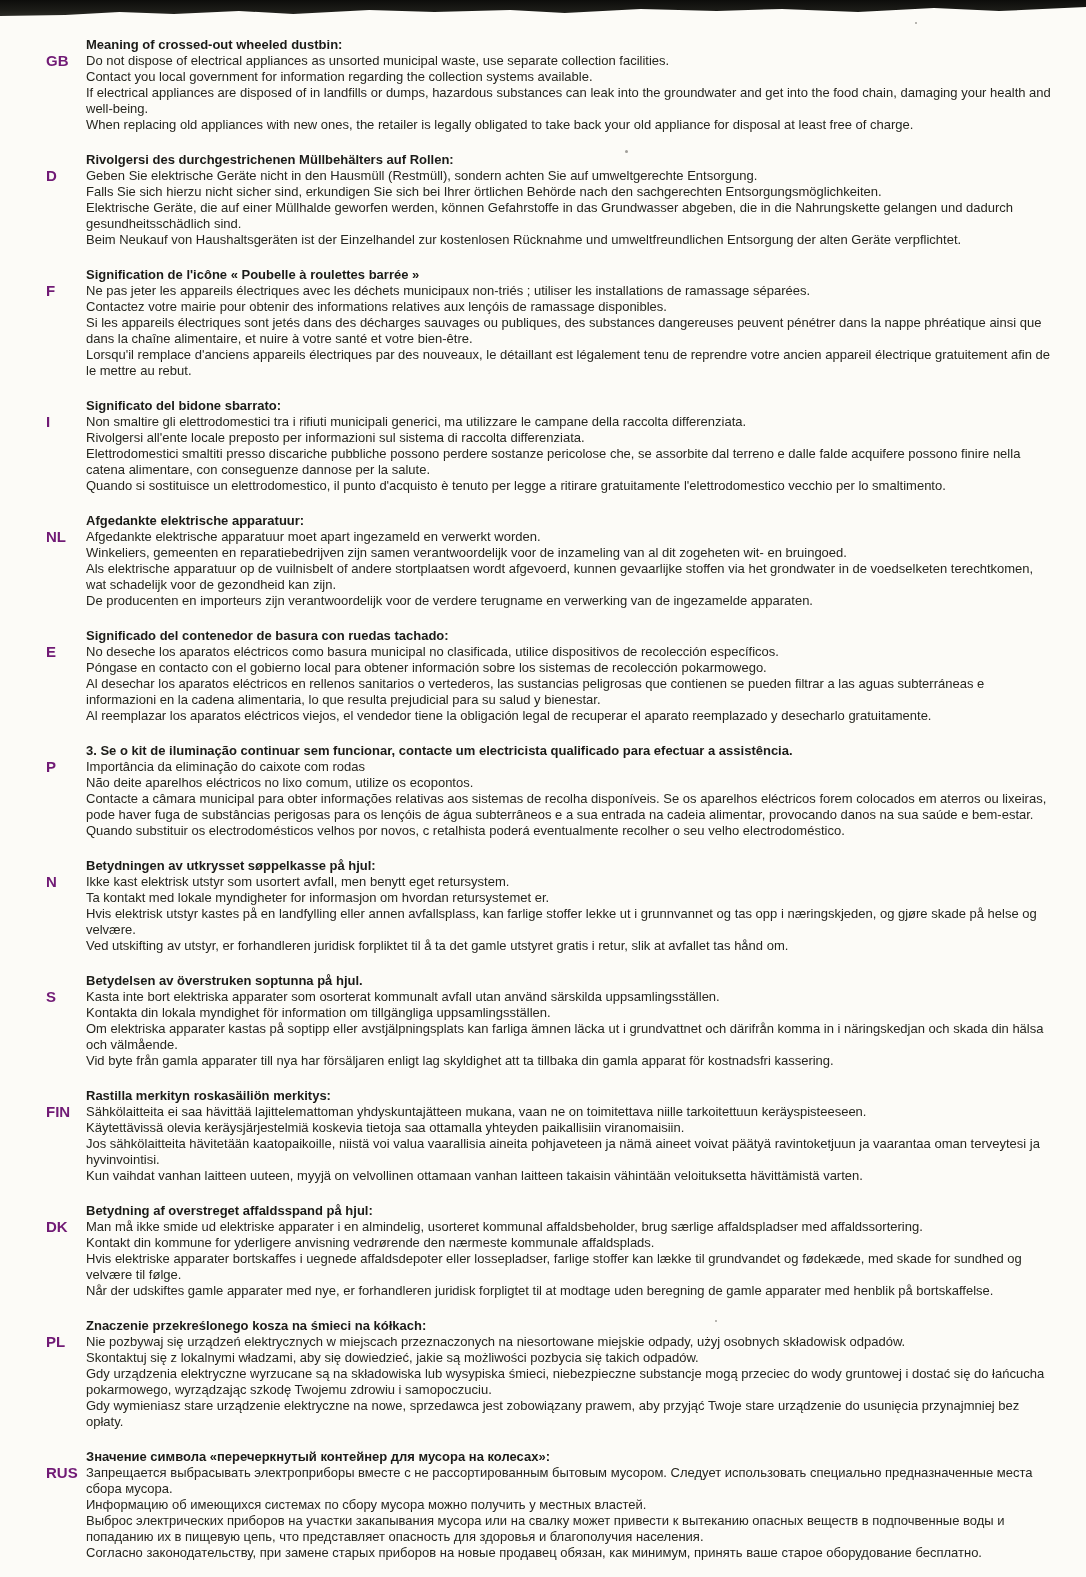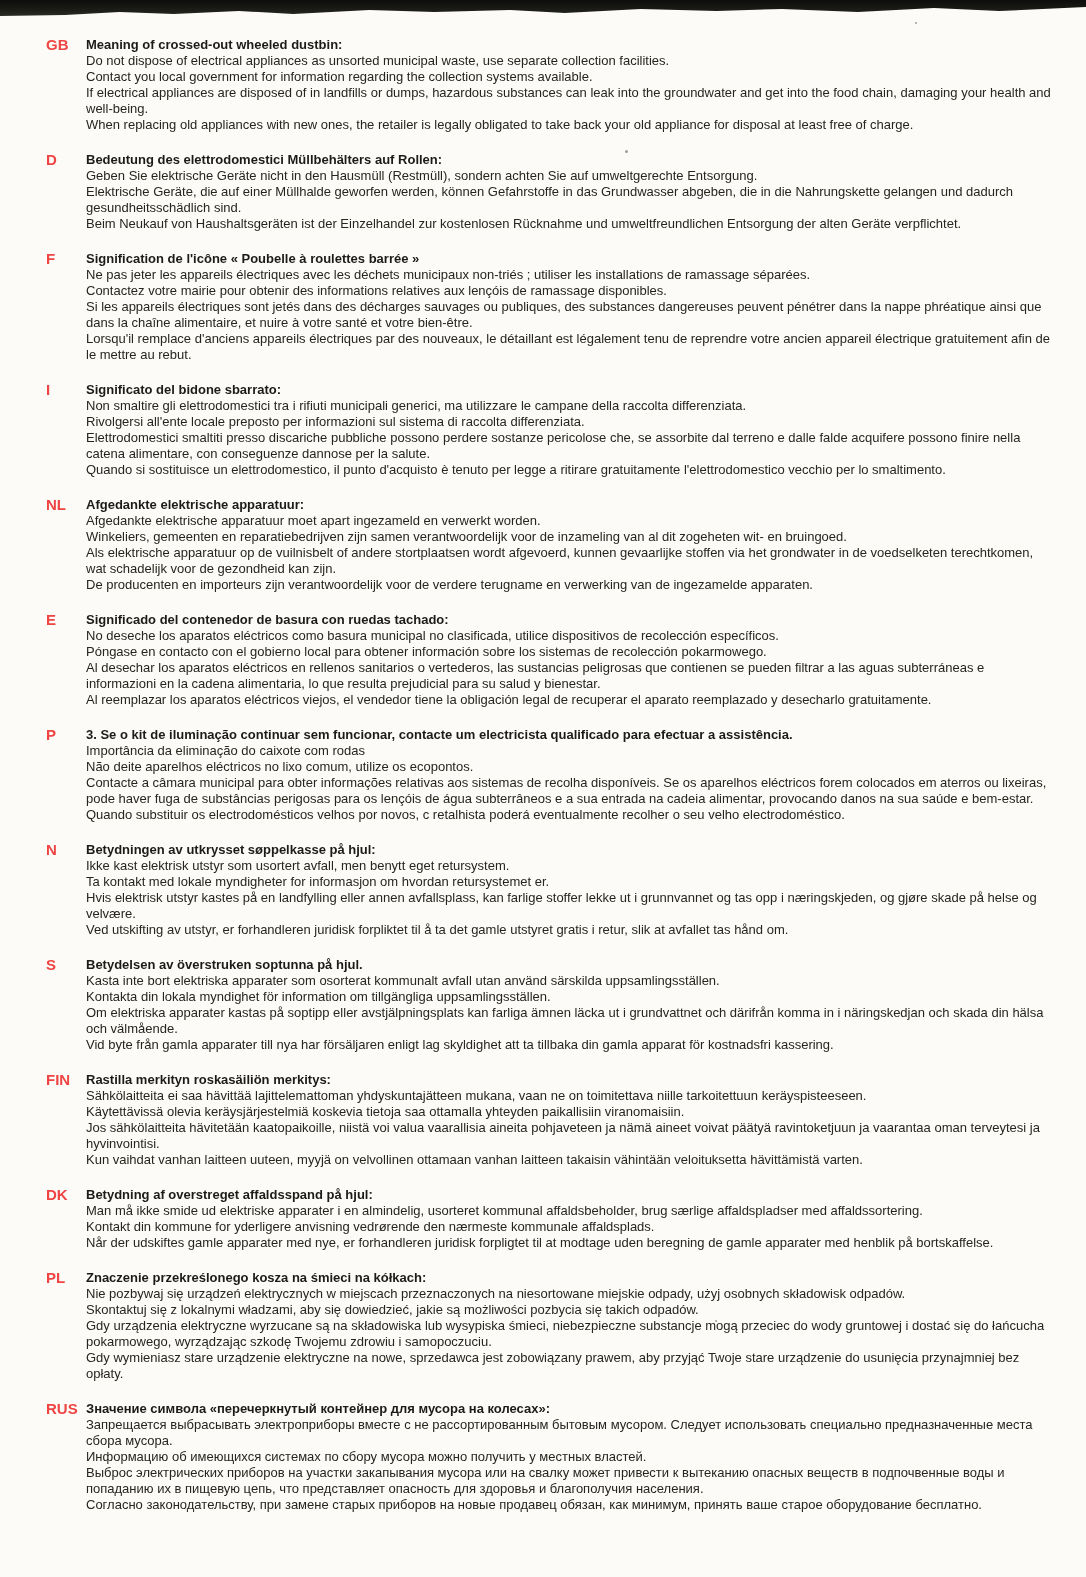--- a/index.html
+++ b/index.html
@@ -48,8 +48,9 @@
     font-weight: bold;
     font-size: 15px;
     line-height: 16px;
-    color: #ef4444;
+    color: #701a75;
     letter-spacing: 0;
+    margin-top: 16px;
   }
   .texts {
     font-size: 13px;

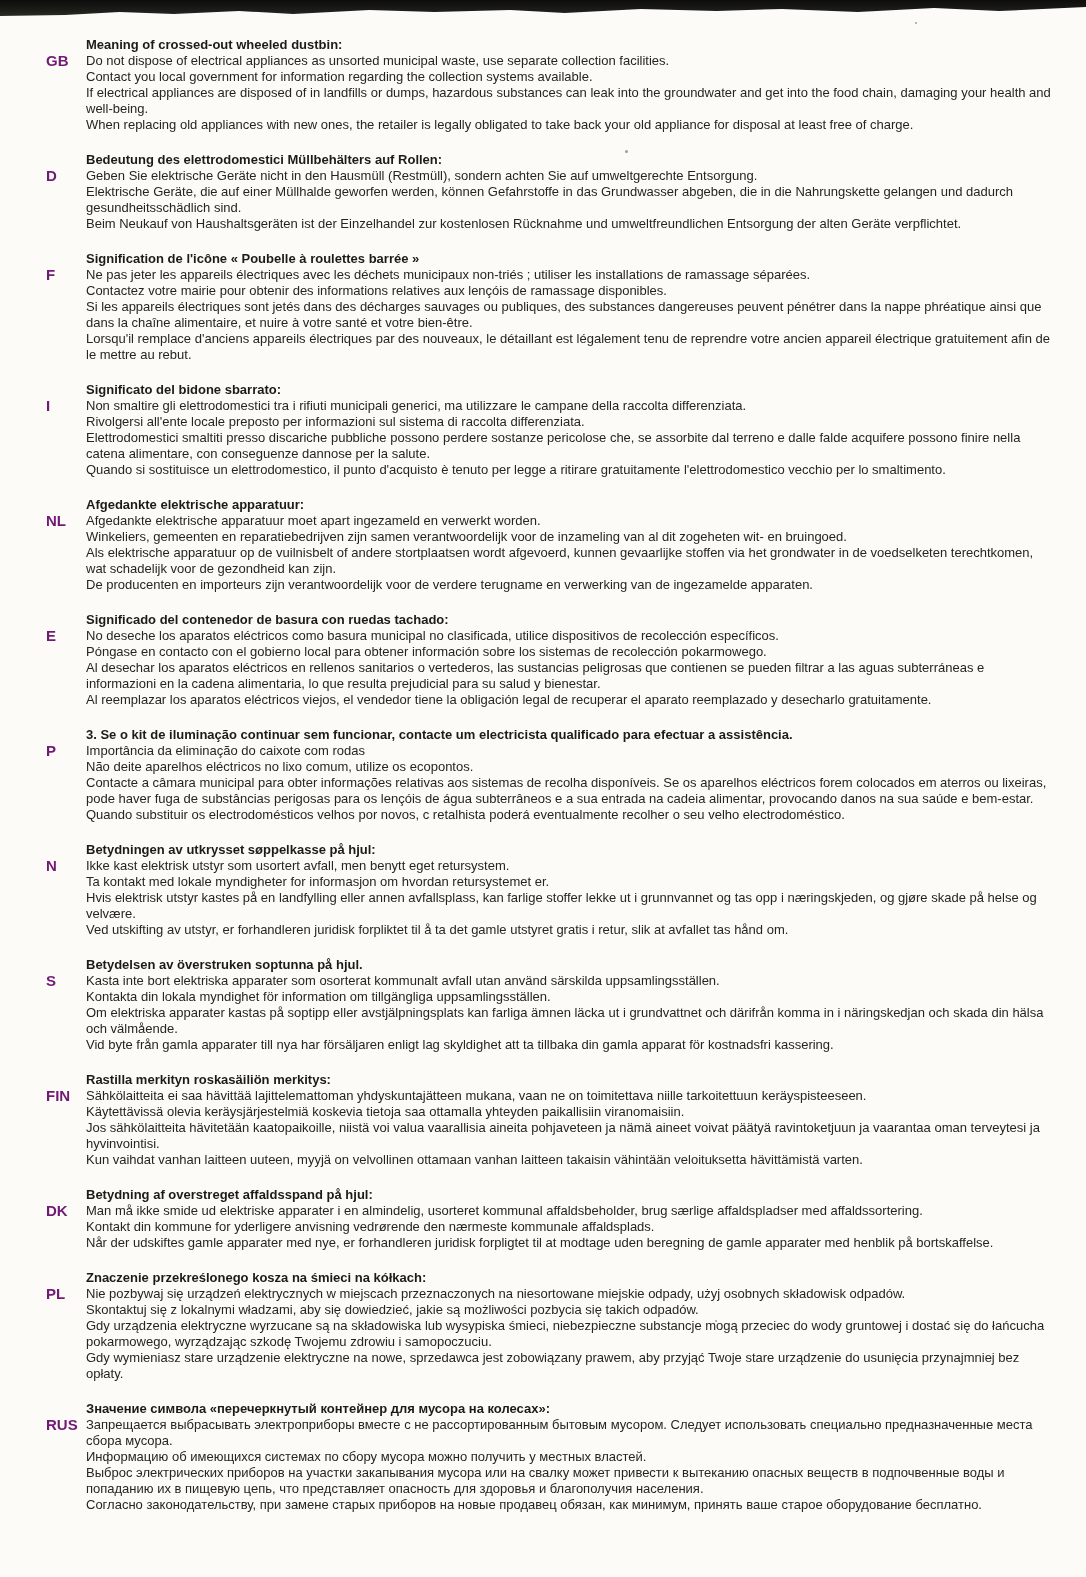--- a/index.html
+++ b/index.html
@@ -86,7 +86,7 @@
       <section class="section">
         <div class="code">D</div>
         <div class="texts">
-          <p class="heading">Bedeutung des elettrodomestici Müllbehälters auf Rollen:</p>
+          <p class="heading">Rivolgersi des durchgestrichenen Müllbehälters auf Rollen:</p>
           <p>Geben Sie elektrische Geräte nicht in den Hausmüll (Restmüll), sondern achten Sie auf umweltgerechte Entsorgung.</p>
           <p>Elektrische Geräte, die auf einer Müllhalde geworfen werden, können Gefahrstoffe in das Grundwasser abgeben, die in die Nahrungskette gelangen und dadurch gesundheitsschädlich sind.</p>
           <p>Beim Neukauf von Haushaltsgeräten ist der Einzelhandel zur kostenlosen Rücknahme und umweltfreundlichen Entsorgung der alten Geräte verpflichtet.</p>

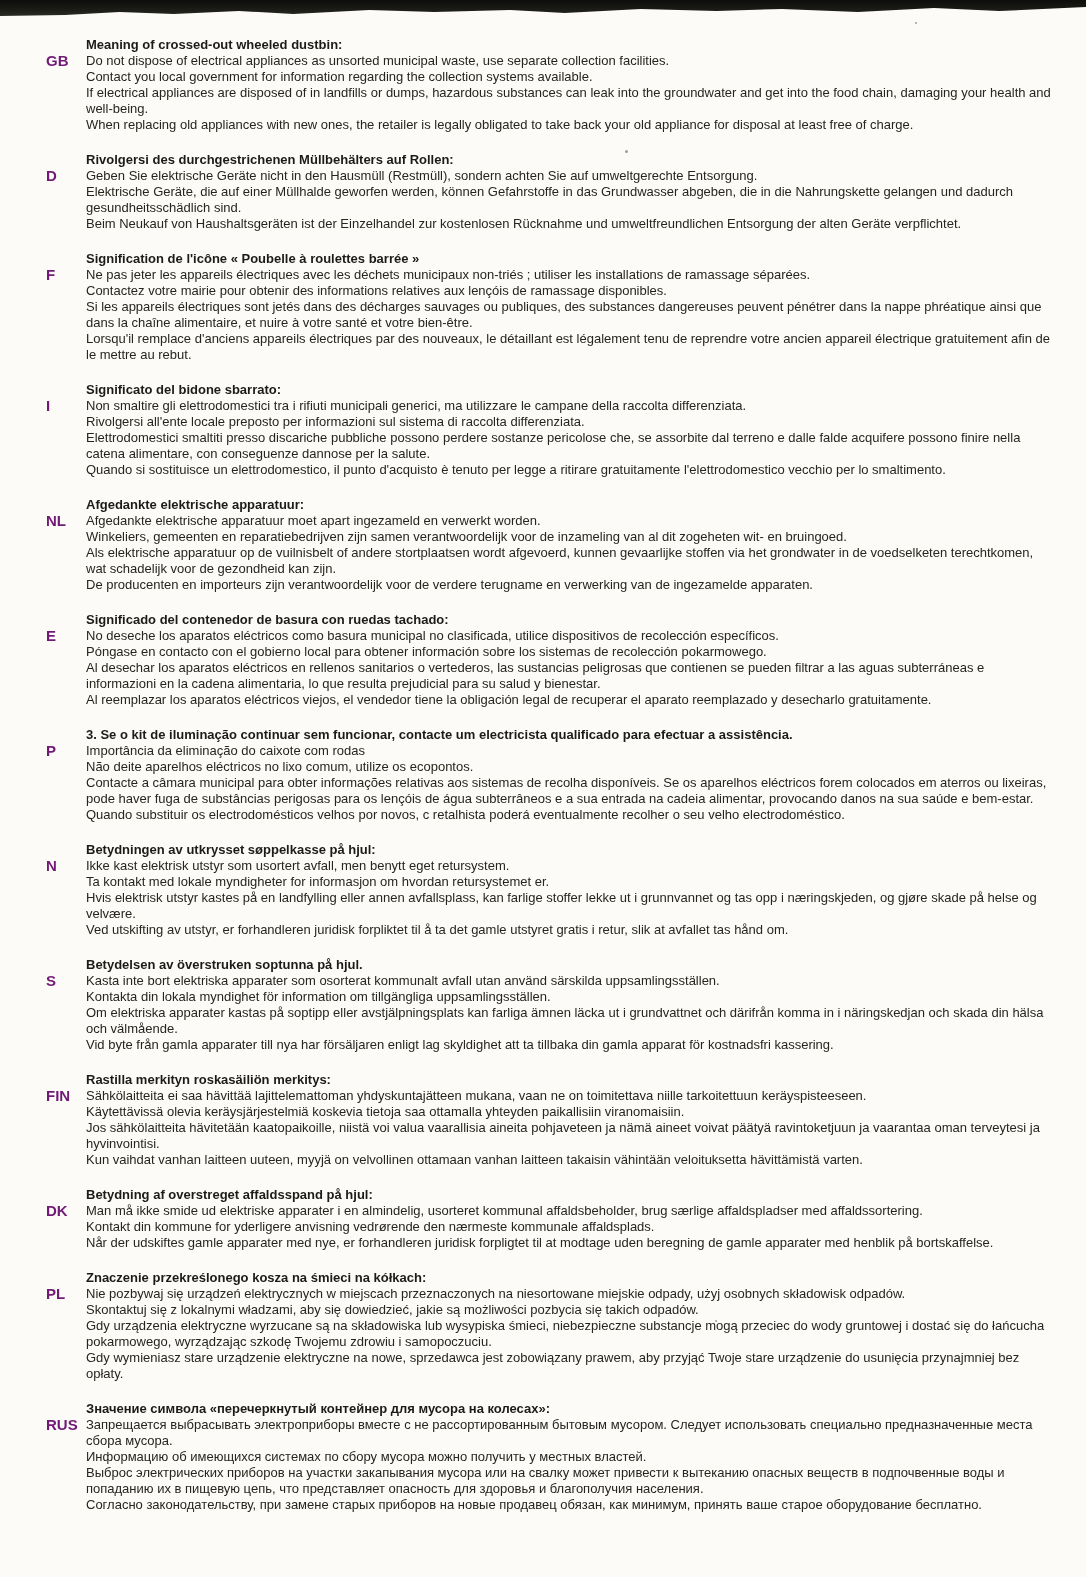--- a/index.html
+++ b/index.html
@@ -88,6 +88,7 @@
         <div class="texts">
           <p class="heading">Rivolgersi des durchgestrichenen Müllbehälters auf Rollen:</p>
           <p>Geben Sie elektrische Geräte nicht in den Hausmüll (Restmüll), sondern achten Sie auf umweltgerechte Entsorgung.</p>
+          <p>Falls Sie sich hierzu nicht sicher sind, erkundigen Sie sich bei Ihrer örtlichen Behörde nach den sachgerechten Entsorgungsmöglichkeiten.</p>
           <p>Elektrische Geräte, die auf einer Müllhalde geworfen werden, können Gefahrstoffe in das Grundwasser abgeben, die in die Nahrungskette gelangen und dadurch gesundheitsschädlich sind.</p>
           <p>Beim Neukauf von Haushaltsgeräten ist der Einzelhandel zur kostenlosen Rücknahme und umweltfreundlichen Entsorgung der alten Geräte verpflichtet.</p>
         </div>

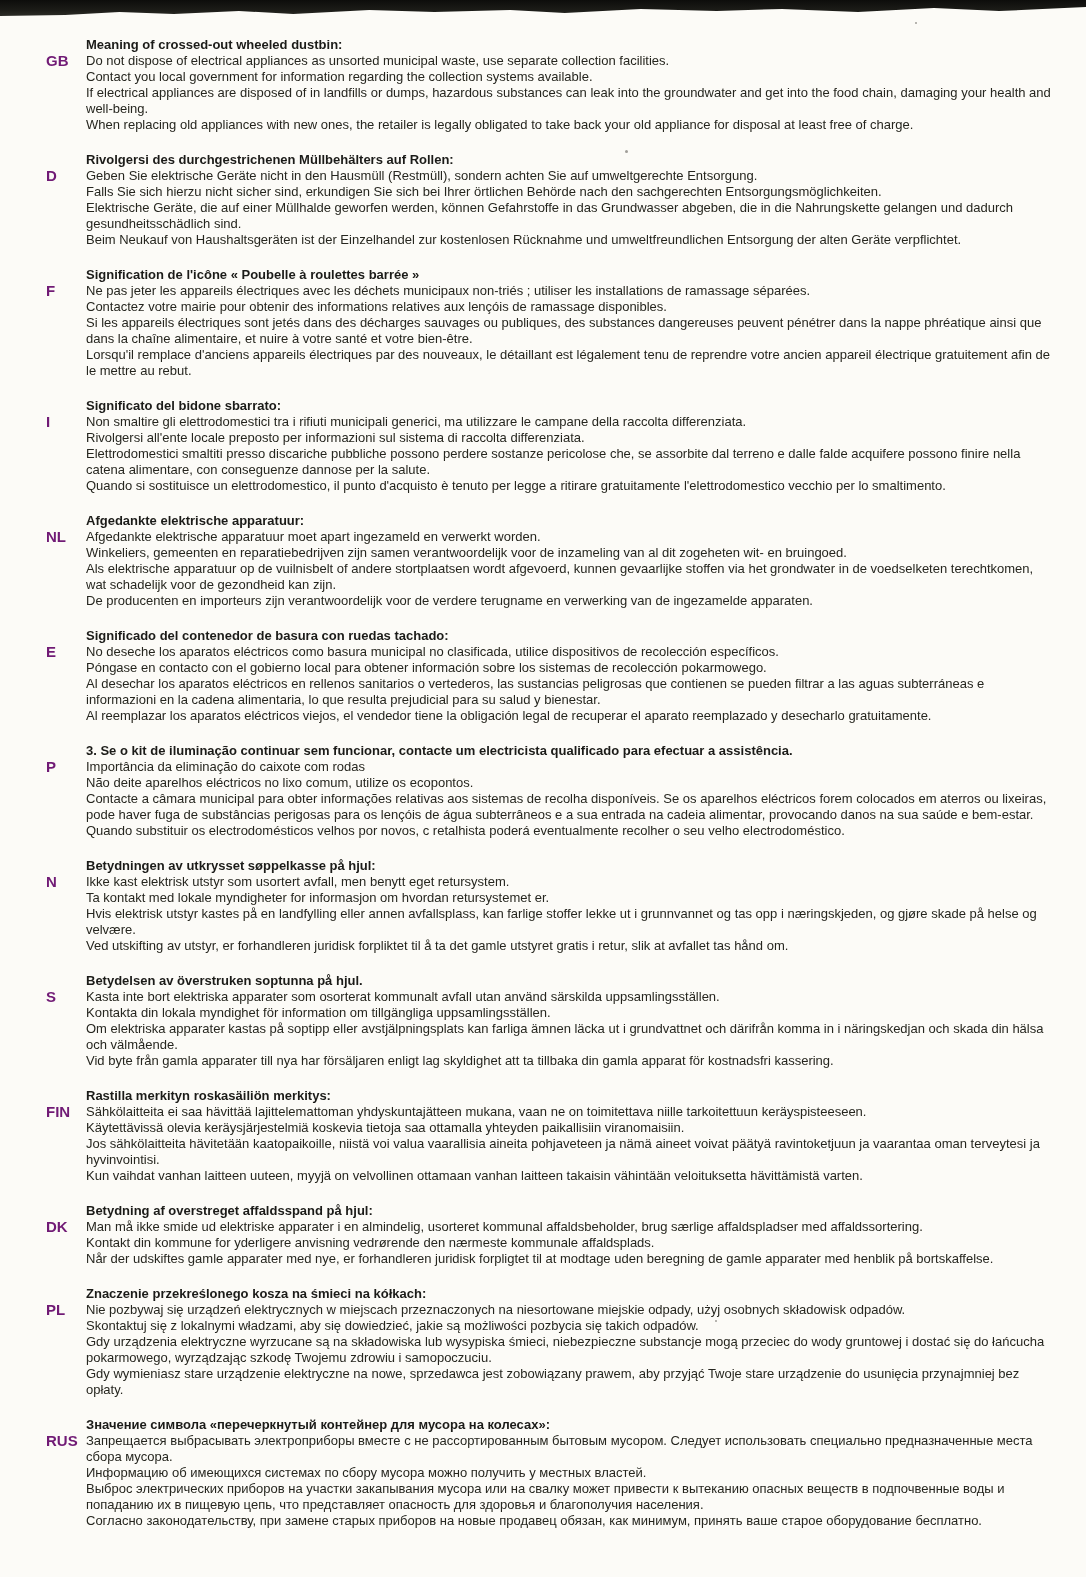--- a/index.html
+++ b/index.html
@@ -179,6 +179,7 @@
           <p class="heading">Betydning af overstreget affaldsspand på hjul:</p>
           <p>Man må ikke smide ud elektriske apparater i en almindelig, usorteret kommunal affaldsbeholder, brug særlige affaldspladser med affaldssortering.</p>
           <p>Kontakt din kommune for yderligere anvisning vedrørende den nærmeste kommunale affaldsplads.</p>
+          <p>Hvis elektriske apparater bortskaffes i uegnede affaldsdepoter eller lossepladser, farlige stoffer kan lække til grundvandet og fødekæde, med skade for sundhed og velvære til følge.</p>
           <p>Når der udskiftes gamle apparater med nye, er forhandleren juridisk forpligtet til at modtage uden beregning de gamle apparater med henblik på bortskaffelse.</p>
         </div>
       </section>

